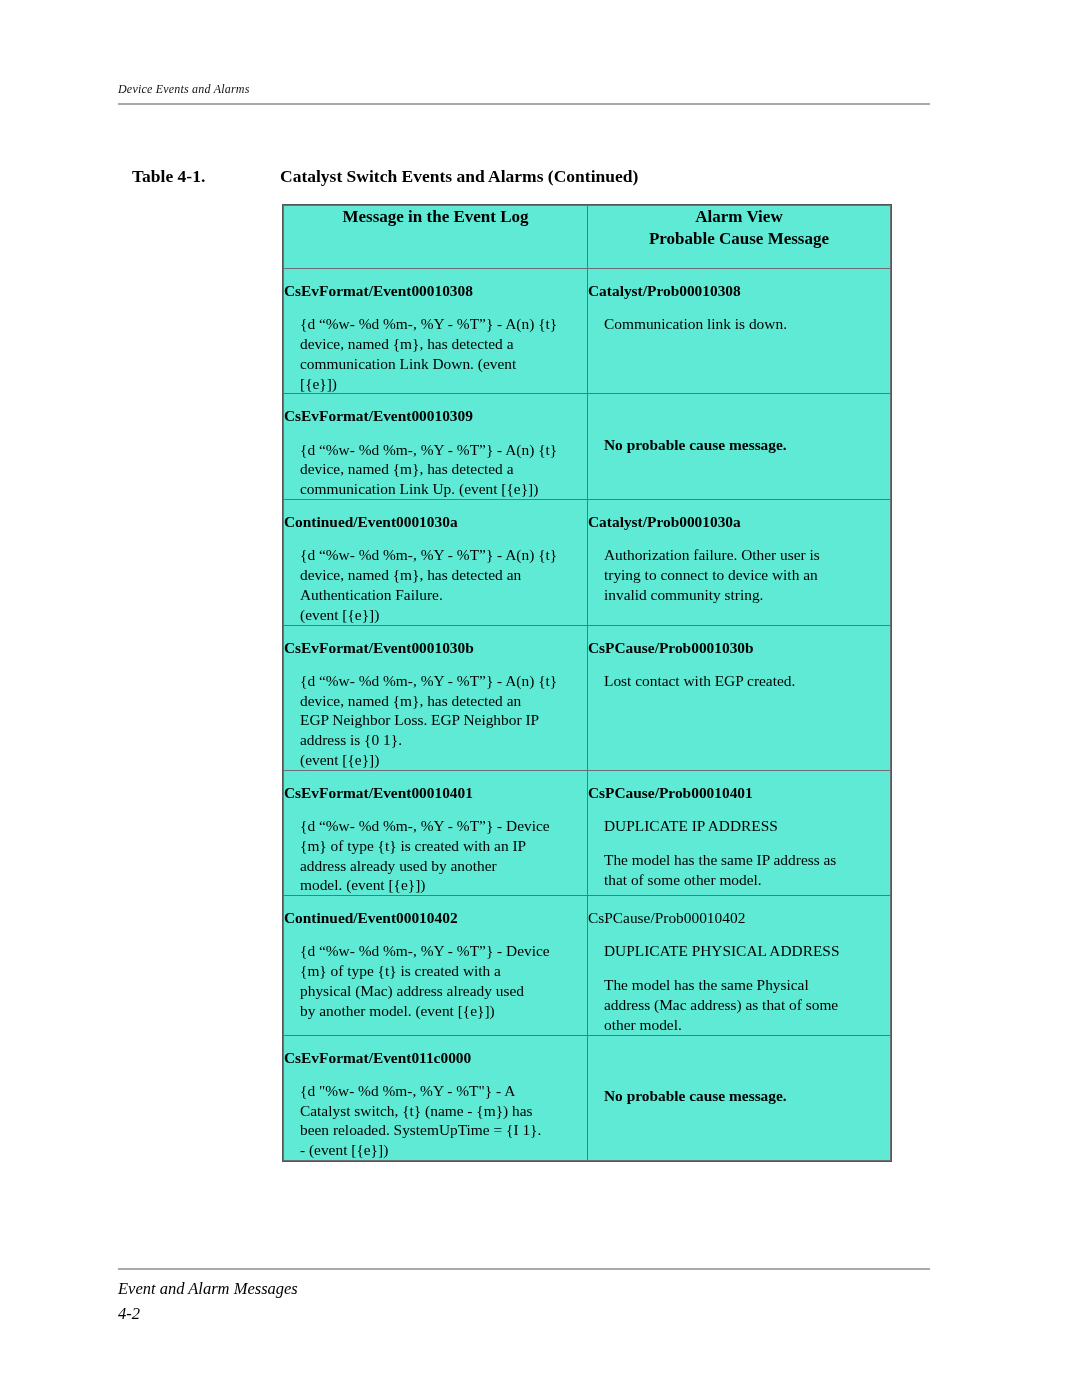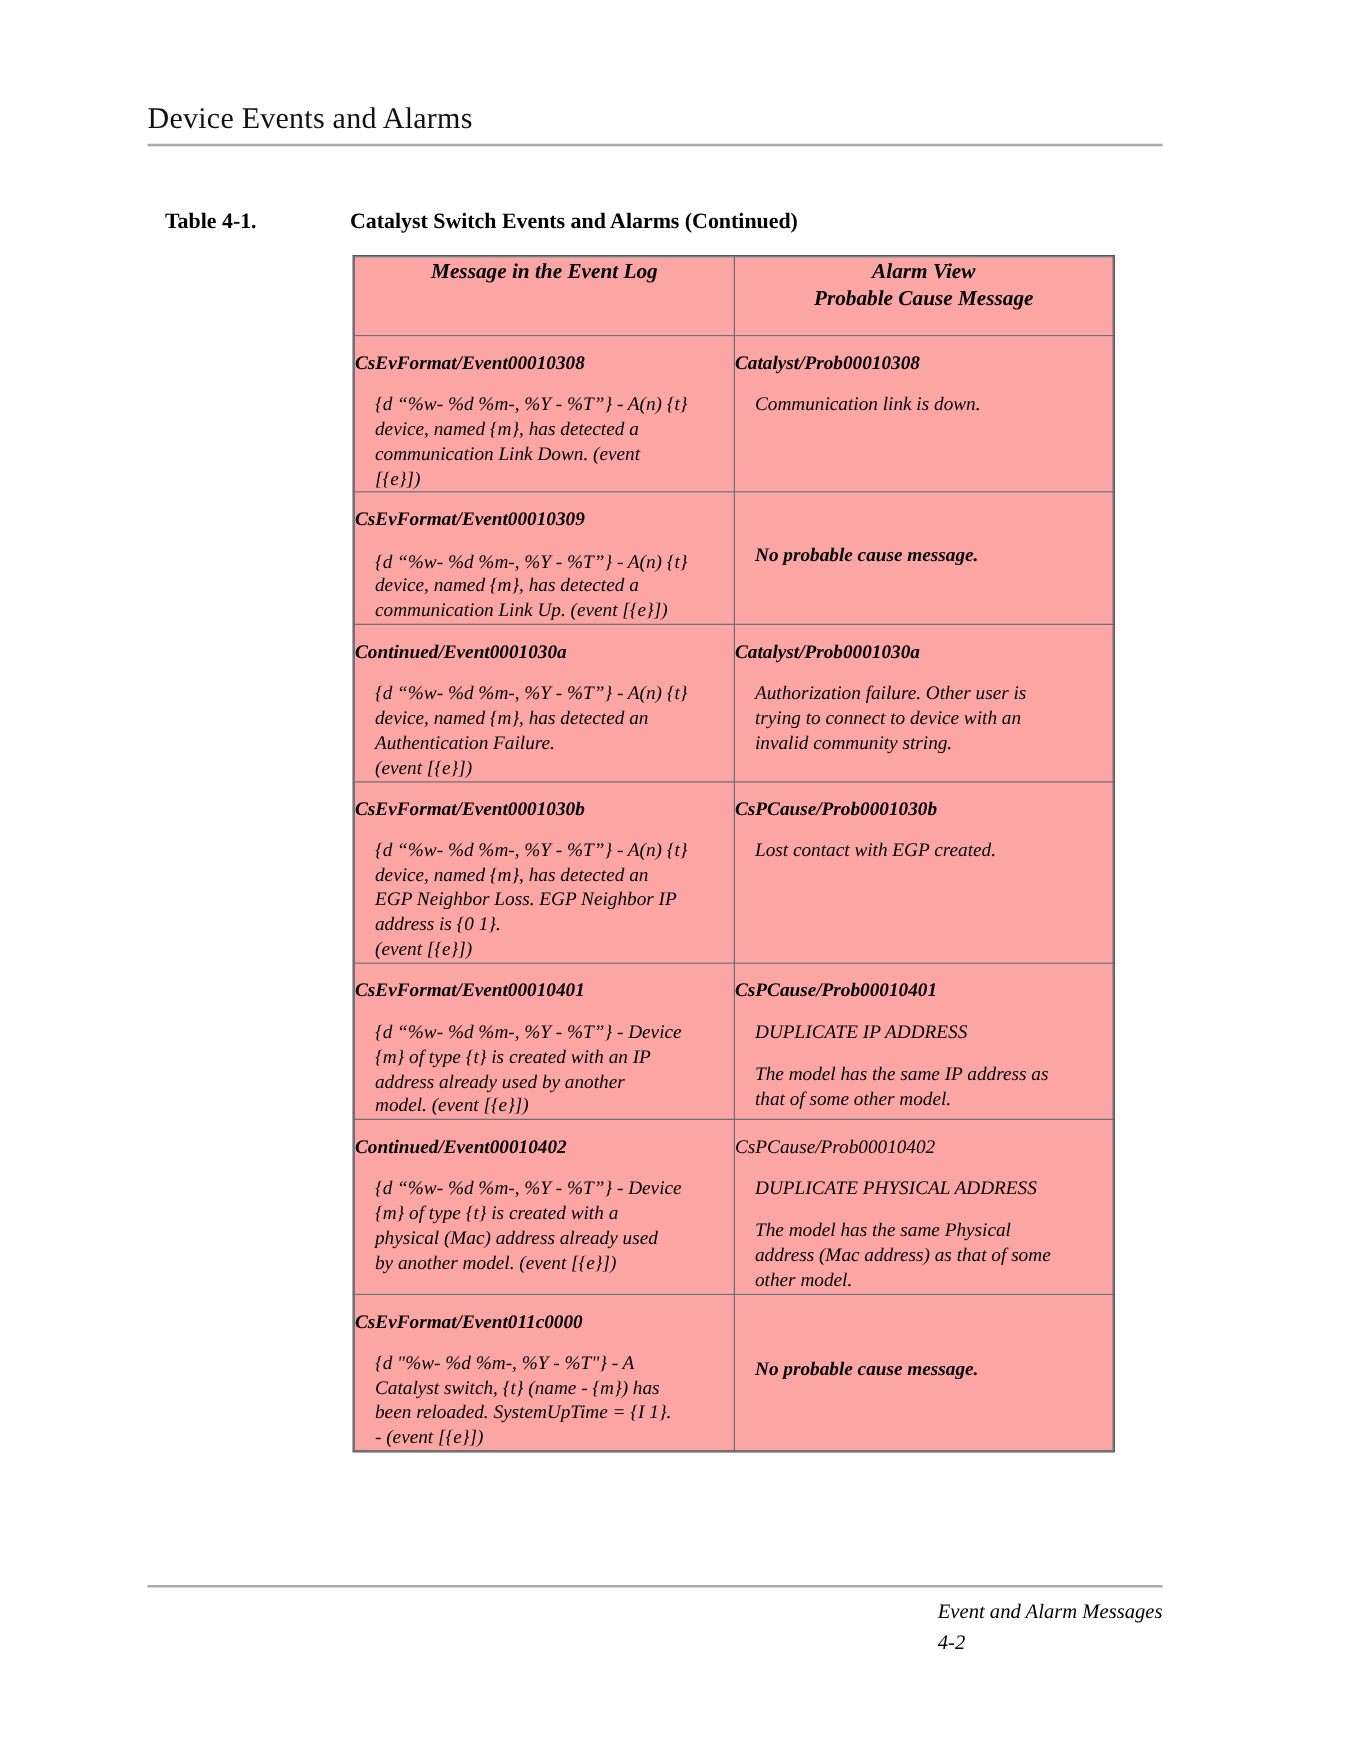--- a/index.html
+++ b/index.html
@@ -24,7 +24,8 @@
     width: 812px;
   }
   #running-head .rh-text {
-    font-size: 24px;
+    font-style: italic;
+    font-size: 12px;
     letter-spacing: 0.2px;
     color: #111;
     display: block;

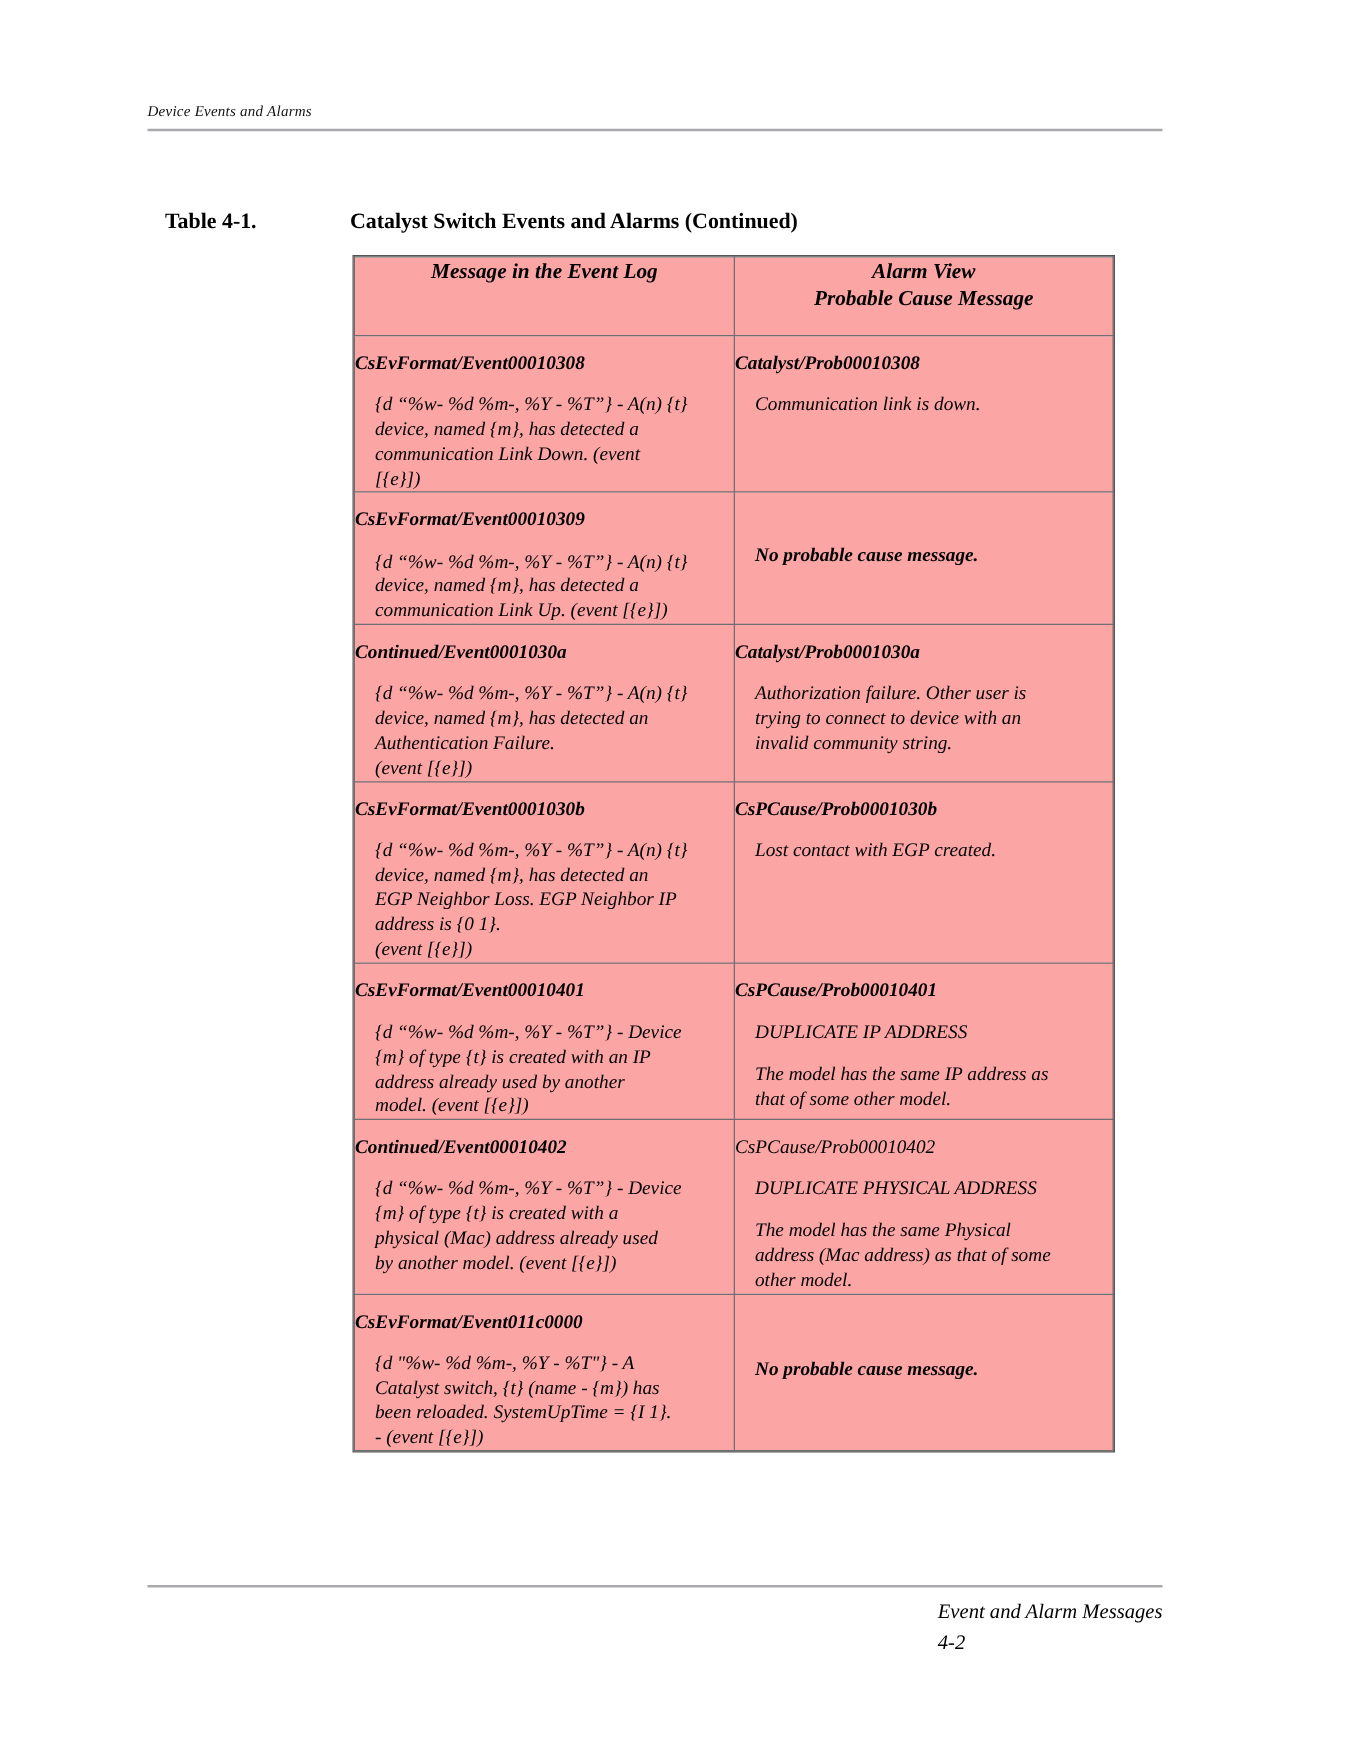--- a/index.html
+++ b/index.html
@@ -73,8 +73,7 @@
     border: 1px solid #6e6e73;
     vertical-align: top;
     padding: 0;
-    background: #fca5a5;
-    font-style: italic;
+    background: #5eead4;
   }
 
   

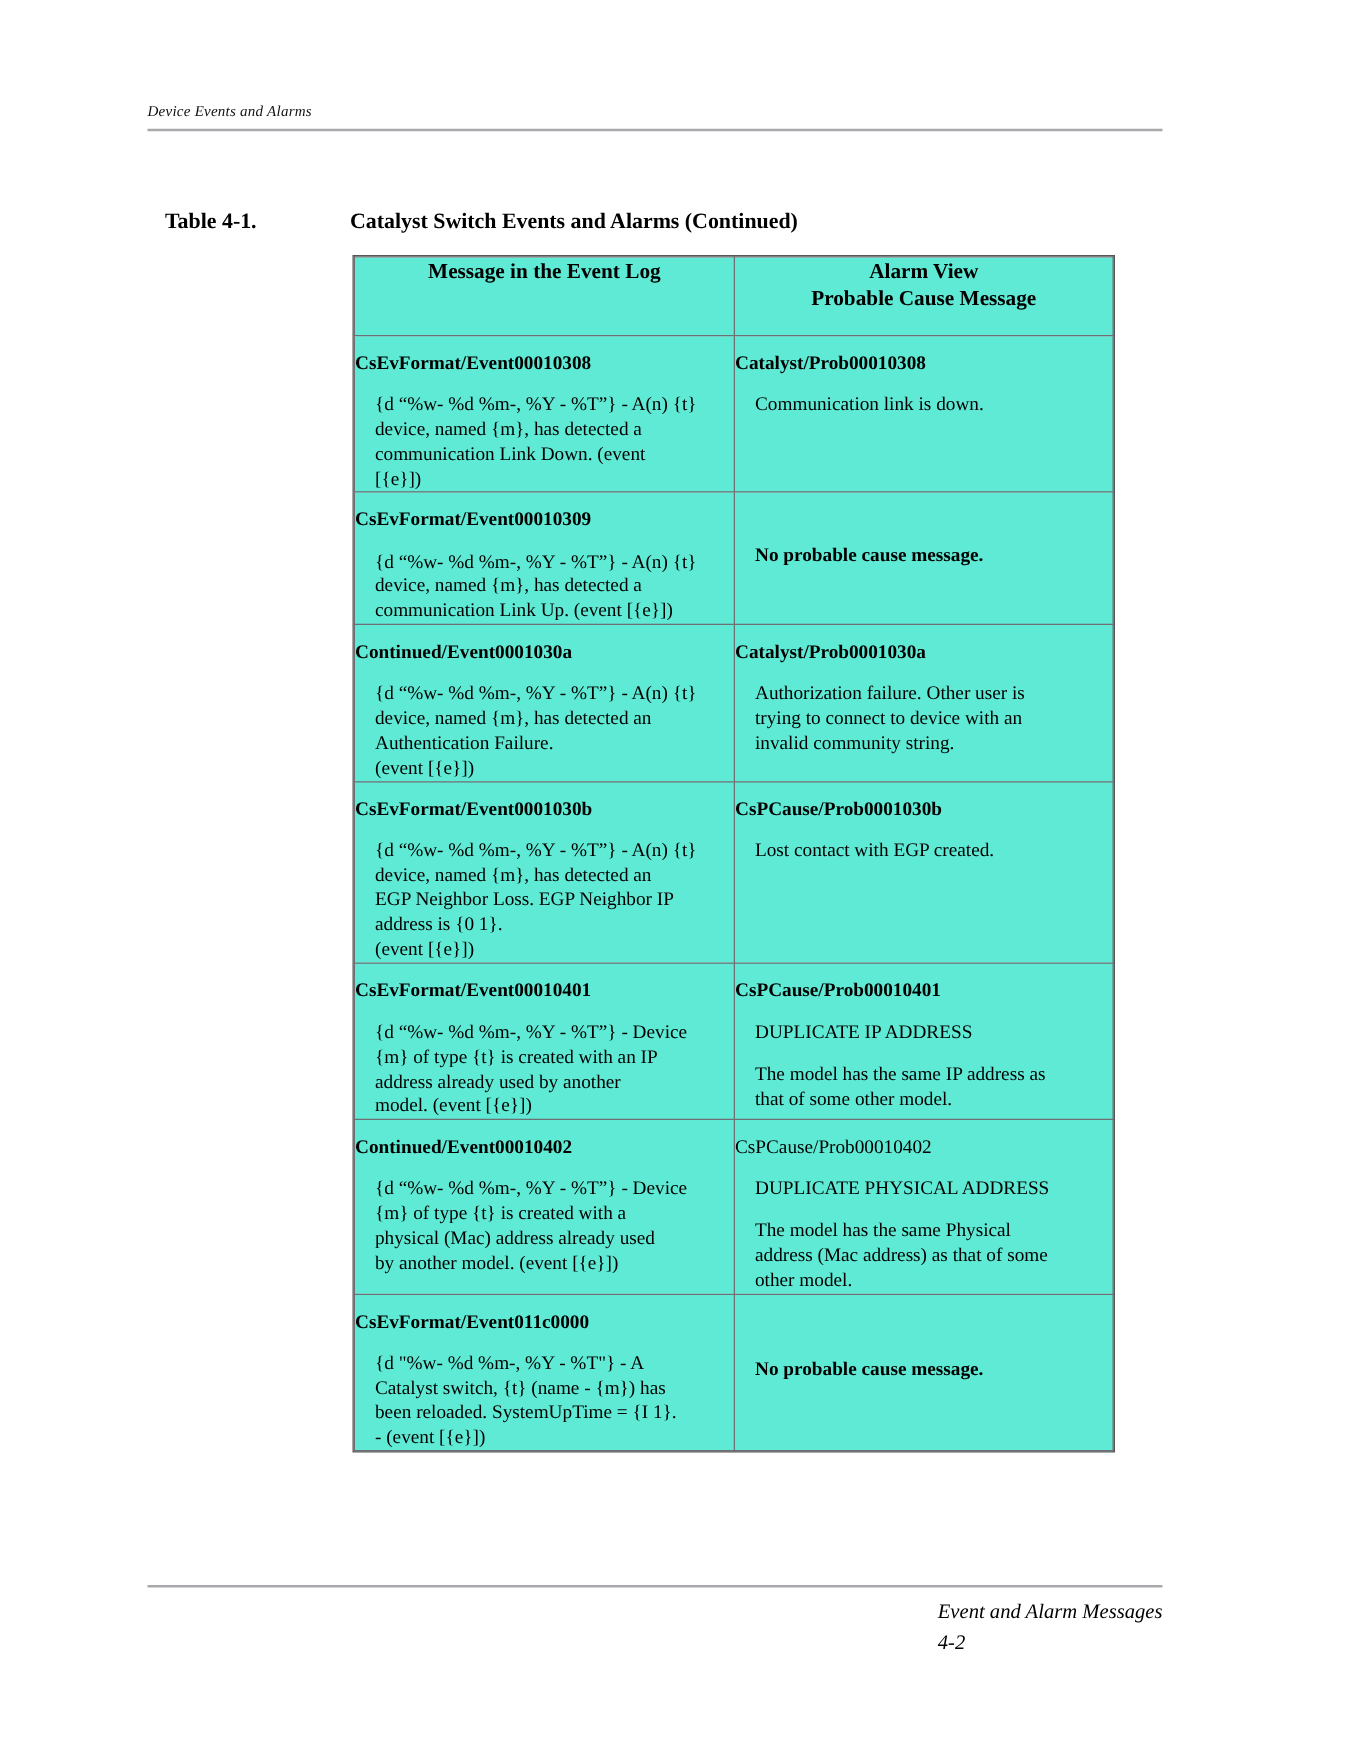--- a/index.html
+++ b/index.html
@@ -137,7 +137,7 @@
   }
   #page-footer .ft-cols {
     display: flex;
-    justify-content: flex-end;
+    justify-content: flex-start;
     align-items: flex-start;
   }
   #page-footer .ft-left,

